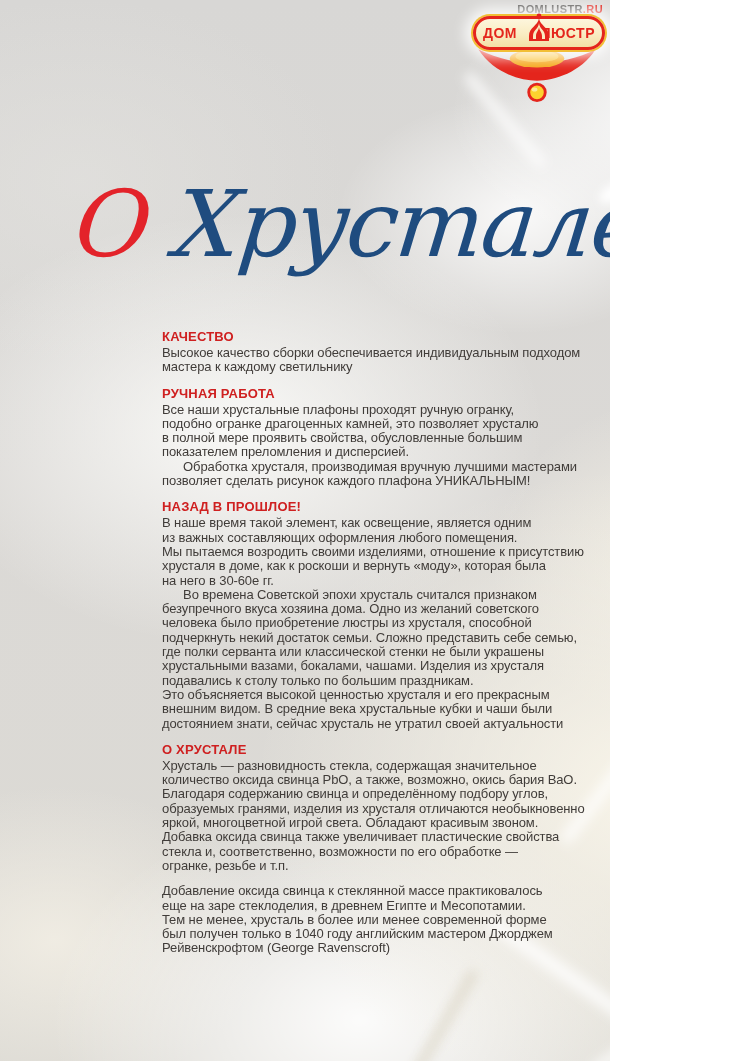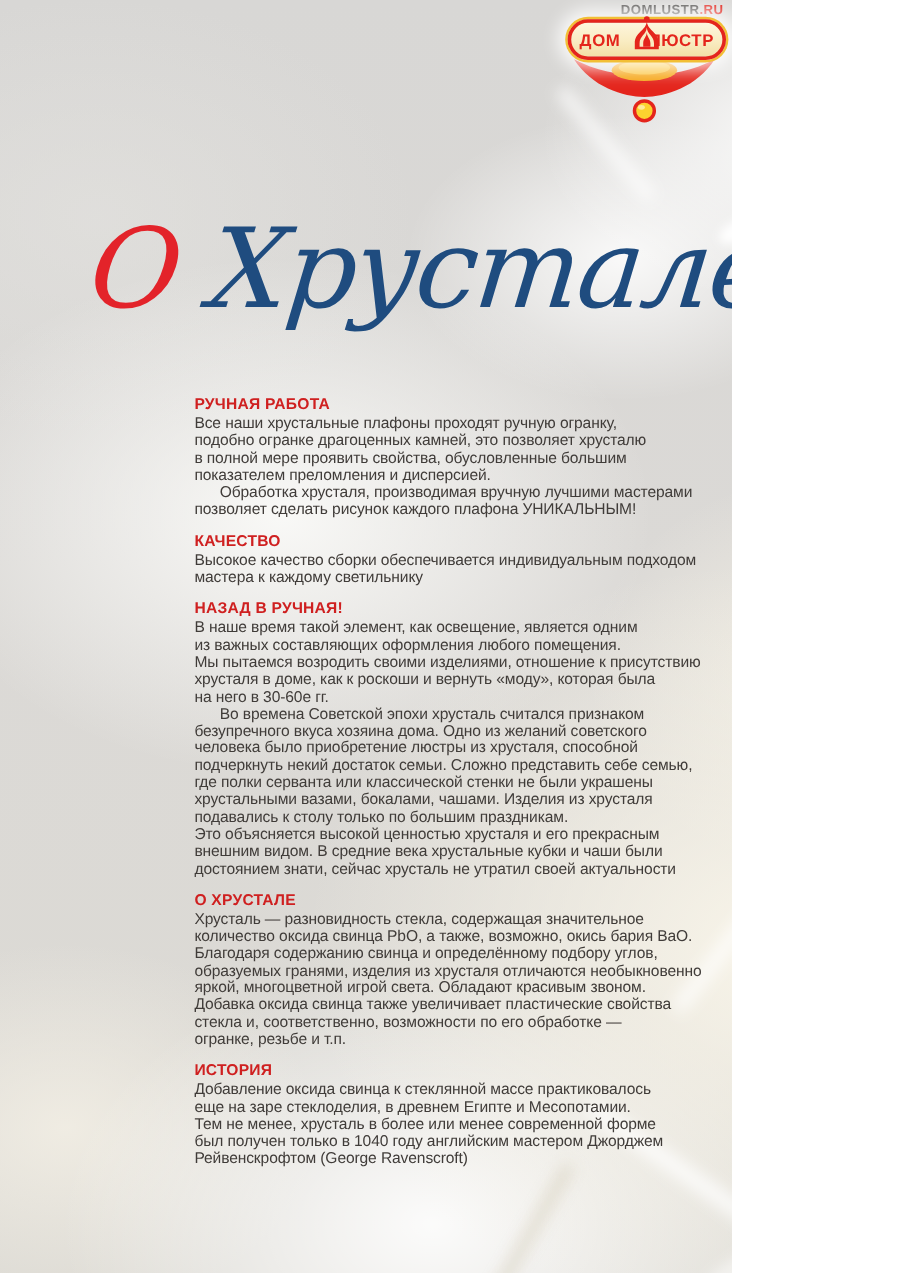--- a/index.html
+++ b/index.html
@@ -120,6 +120,12 @@
   <main class="content">
 
     <section class="section">
+      <h2>КАЧЕСТВО</h2>
+      <p class="body">Высокое качество сборки обеспечивается индивидуальным подходом
+мастера к каждому светильнику</p>
+    </section>
+
+    <section class="section">
       <h2>РУЧНАЯ РАБОТА</h2>
       <p class="body">Все наши хрустальные плафоны проходят ручную огранку,
 подобно огранке драгоценных камней, это позволяет хрусталю
@@ -127,12 +133,6 @@
 показателем преломления и дисперсией.
       Обработка хрусталя, производимая вручную лучшими мастерами
 позволяет сделать рисунок каждого плафона УНИКАЛЬНЫМ!</p>
-    </section>
-
-    <section class="section">
-      <h2>КАЧЕСТВО</h2>
-      <p class="body">Высокое качество сборки обеспечивается индивидуальным подходом
-мастера к каждому светильнику</p>
     </section>
 
     <section class="section">

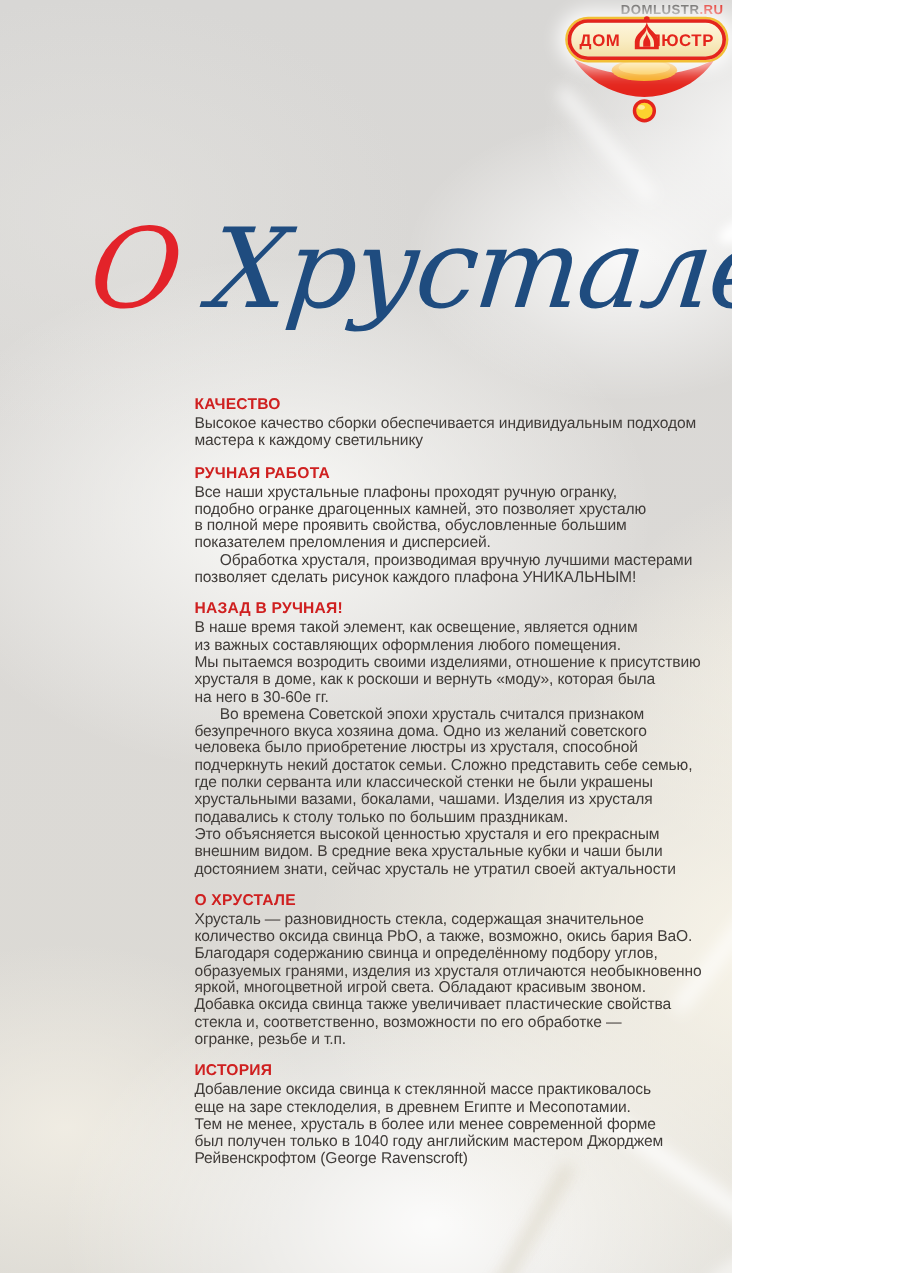--- a/index.html
+++ b/index.html
@@ -136,7 +136,7 @@
     </section>
 
     <section class="section">
-      <h2>НАЗАД В РУЧНАЯ!</h2>
+      <h2>НАЗАД В ПРОШЛОЕ!</h2>
       <p class="body">В наше время такой элемент, как освещение, является одним
 из важных составляющих оформления любого помещения.
 Мы пытаемся возродить своими изделиями, отношение к присутствию

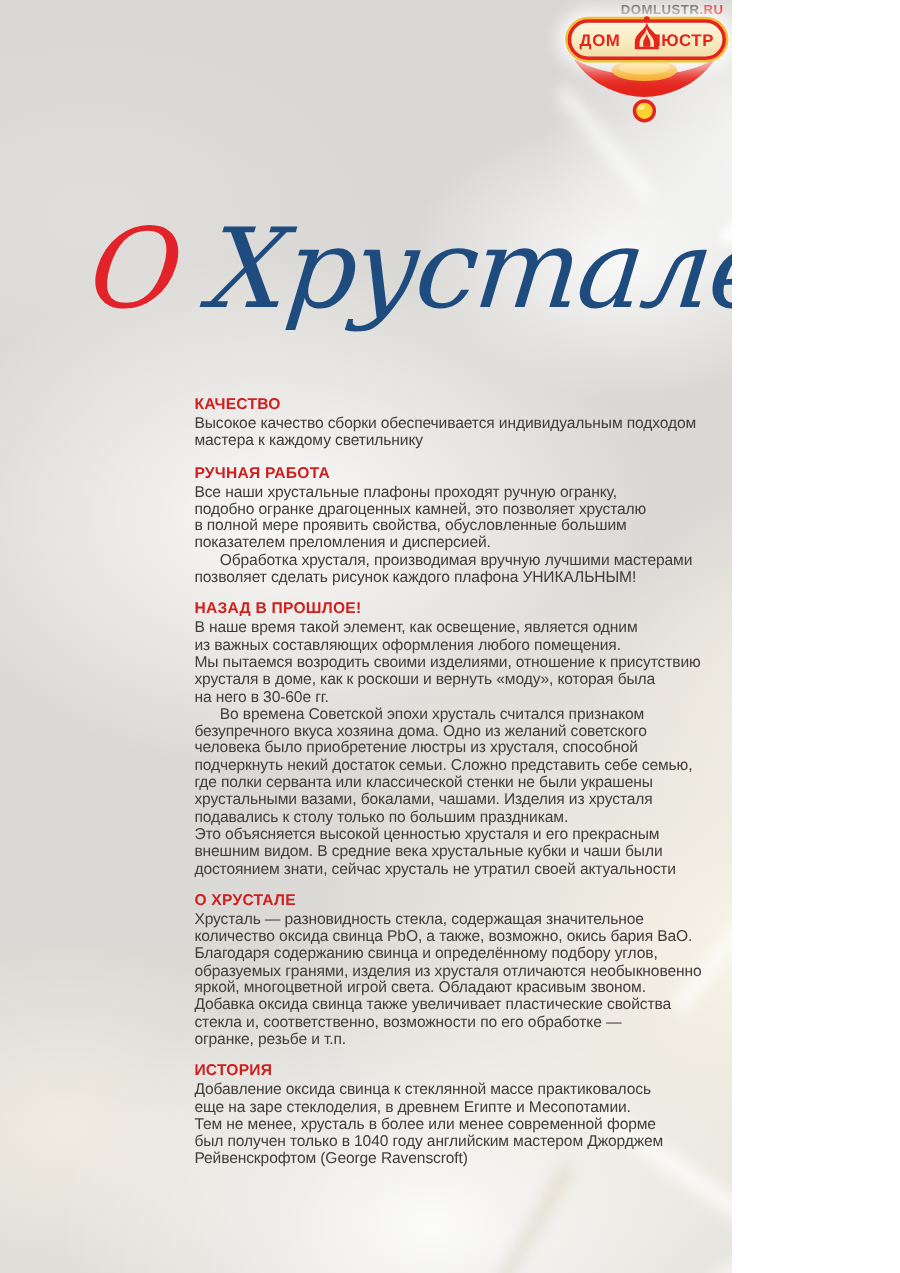--- a/index.html
+++ b/index.html
@@ -167,7 +167,6 @@
     </section>
 
     <section class="section">
-      <h2>ИСТОРИЯ</h2>
       <p class="body">Добавление оксида свинца к стеклянной массе практиковалось
 еще на заре стеклоделия, в древнем Египте и Месопотамии.
 Тем не менее, хрусталь в более или менее современной форме

